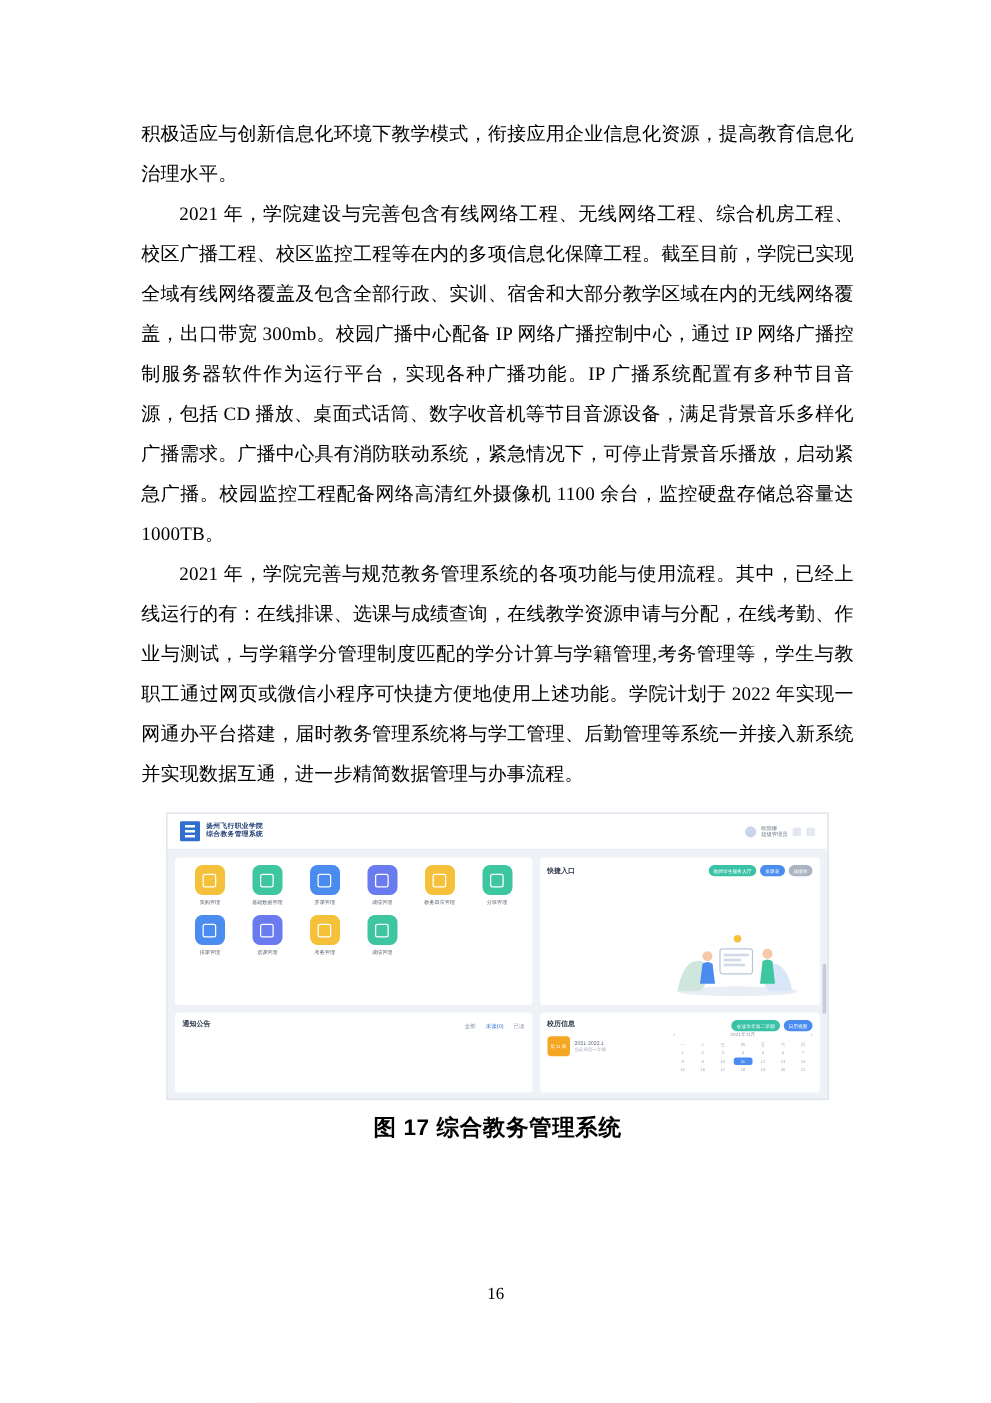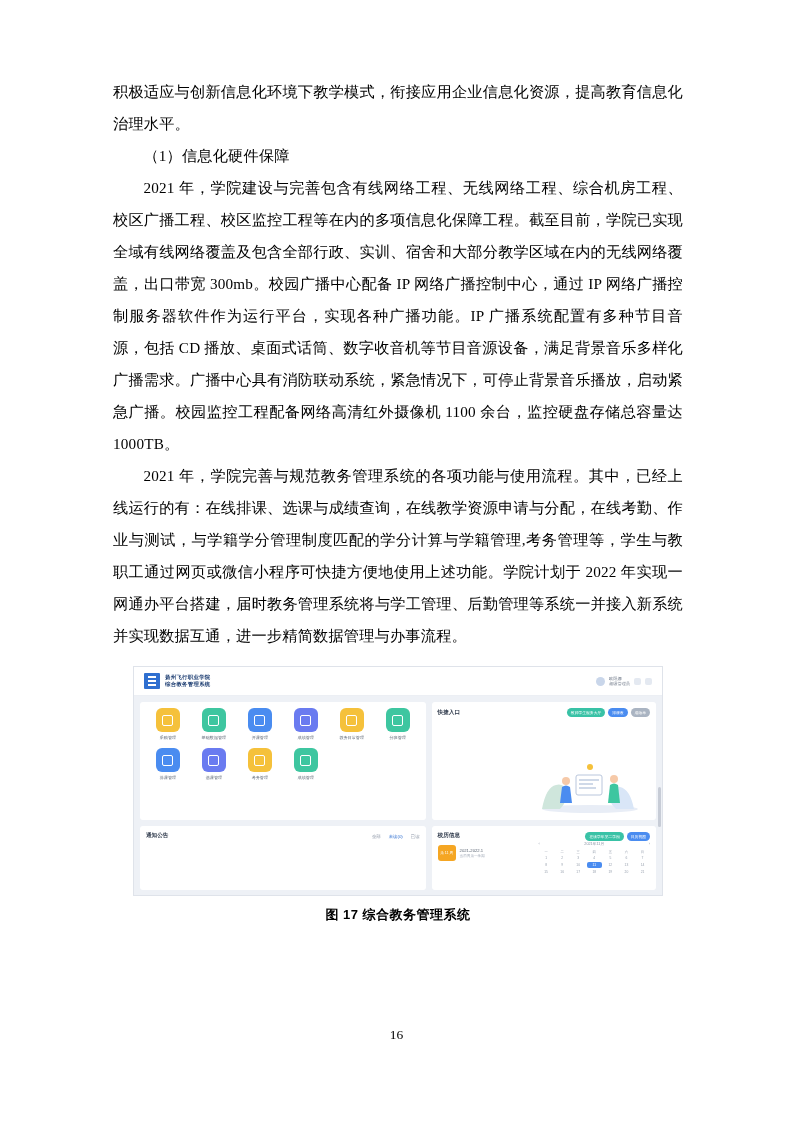--- a/index.html
+++ b/index.html
@@ -20,7 +20,7 @@
   .content {
     position: absolute;
     left: 113px;
-    top: 76px;
+    top: 92px;
     width: 570px;
   }
   p.body-text {

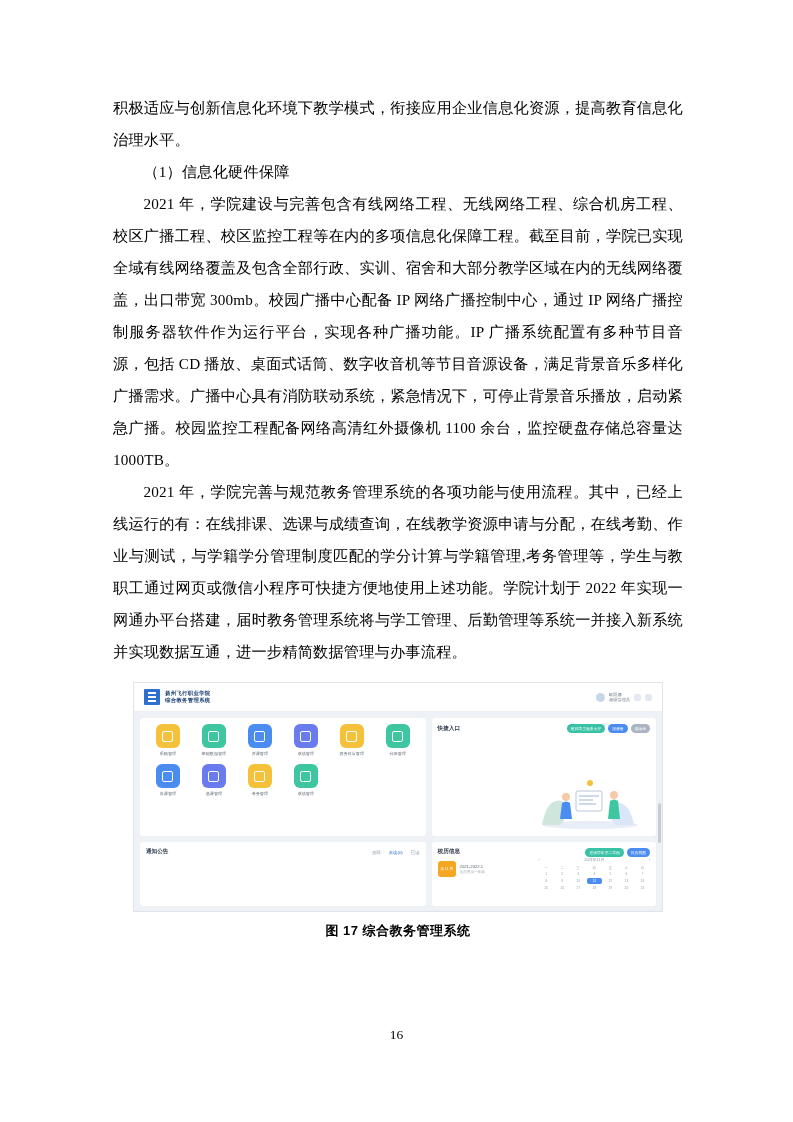--- a/index.html
+++ b/index.html
@@ -264,7 +264,6 @@
 
   <div class="content">
     <p class="body-text">积极适应与创新信息化环境下教学模式，衔接应用企业信息化资源，提高教育信息化治理水平。</p>
-    <p class="body-text indent2">（1）信息化硬件保障</p>
     <p class="body-text indent2">2021 年，学院建设与完善包含有线网络工程、无线网络工程、综合机房工程、校区广播工程、校区监控工程等在内的多项信息化保障工程。截至目前，学院已实现全域有线网络覆盖及包含全部行政、实训、宿舍和大部分教学区域在内的无线网络覆盖，出口带宽 300mb。校园广播中心配备 IP 网络广播控制中心，通过 IP 网络广播控制服务器软件作为运行平台，实现各种广播功能。IP 广播系统配置有多种节目音源，包括 CD 播放、桌面式话筒、数字收音机等节目音源设备，满足背景音乐多样化广播需求。广播中心具有消防联动系统，紧急情况下，可停止背景音乐播放，启动紧急广播。校园监控工程配备网络高清红外摄像机 1100 余台，监控硬盘存储总容量达 1000TB。</p>
     <p class="body-text indent2">2021 年，学院完善与规范教务管理系统的各项功能与使用流程。其中，已经上线运行的有：在线排课、选课与成绩查询，在线教学资源申请与分配，在线考勤、作业与测试，与学籍学分管理制度匹配的学分计算与学籍管理,考务管理等，学生与教职工通过网页或微信小程序可快捷方便地使用上述功能。学院计划于 2022 年实现一网通办平台搭建，届时教务管理系统将与学工管理、后勤管理等系统一并接入新系统并实现数据互通，进一步精简数据管理与办事流程。</p>
 

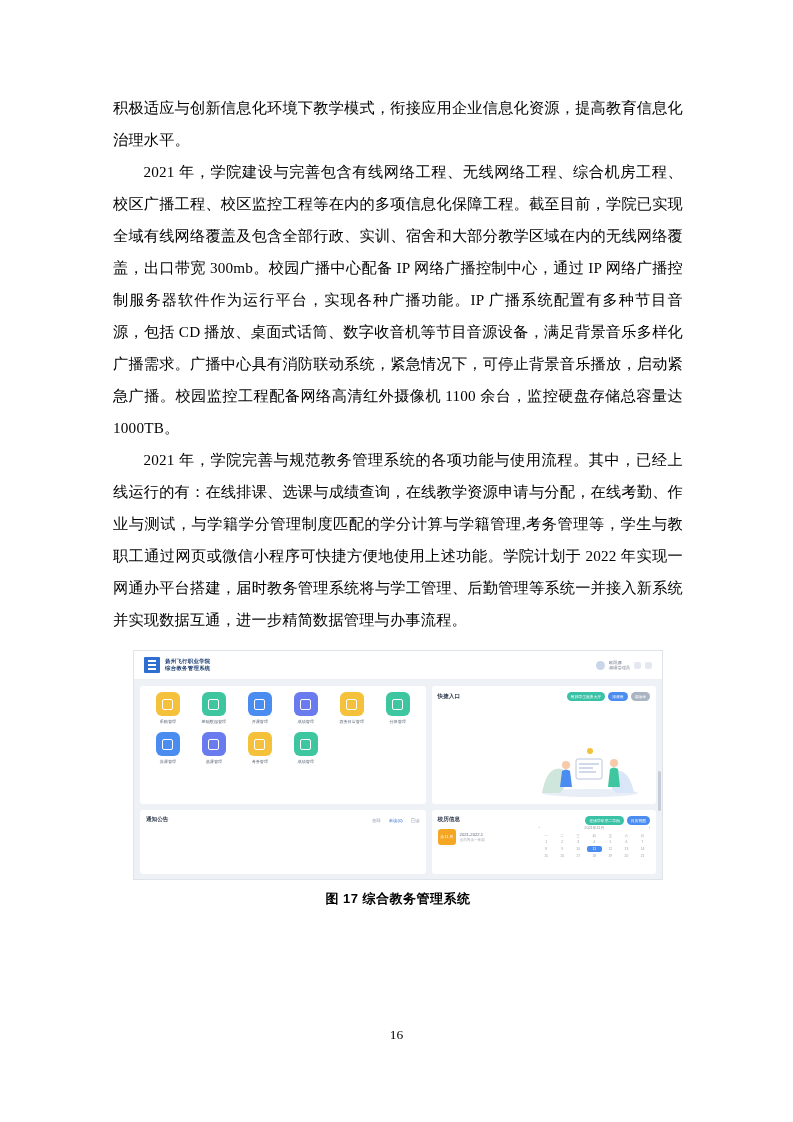--- a/index.html
+++ b/index.html
@@ -42,7 +42,7 @@
   .figure-caption {
     margin-top: 10px;
     text-align: center;
-    font-size: 13px;
+    font-size: 18px;
     font-weight: bold;
     font-family: "Liberation Sans", sans-serif;
     letter-spacing: 0.5px;

